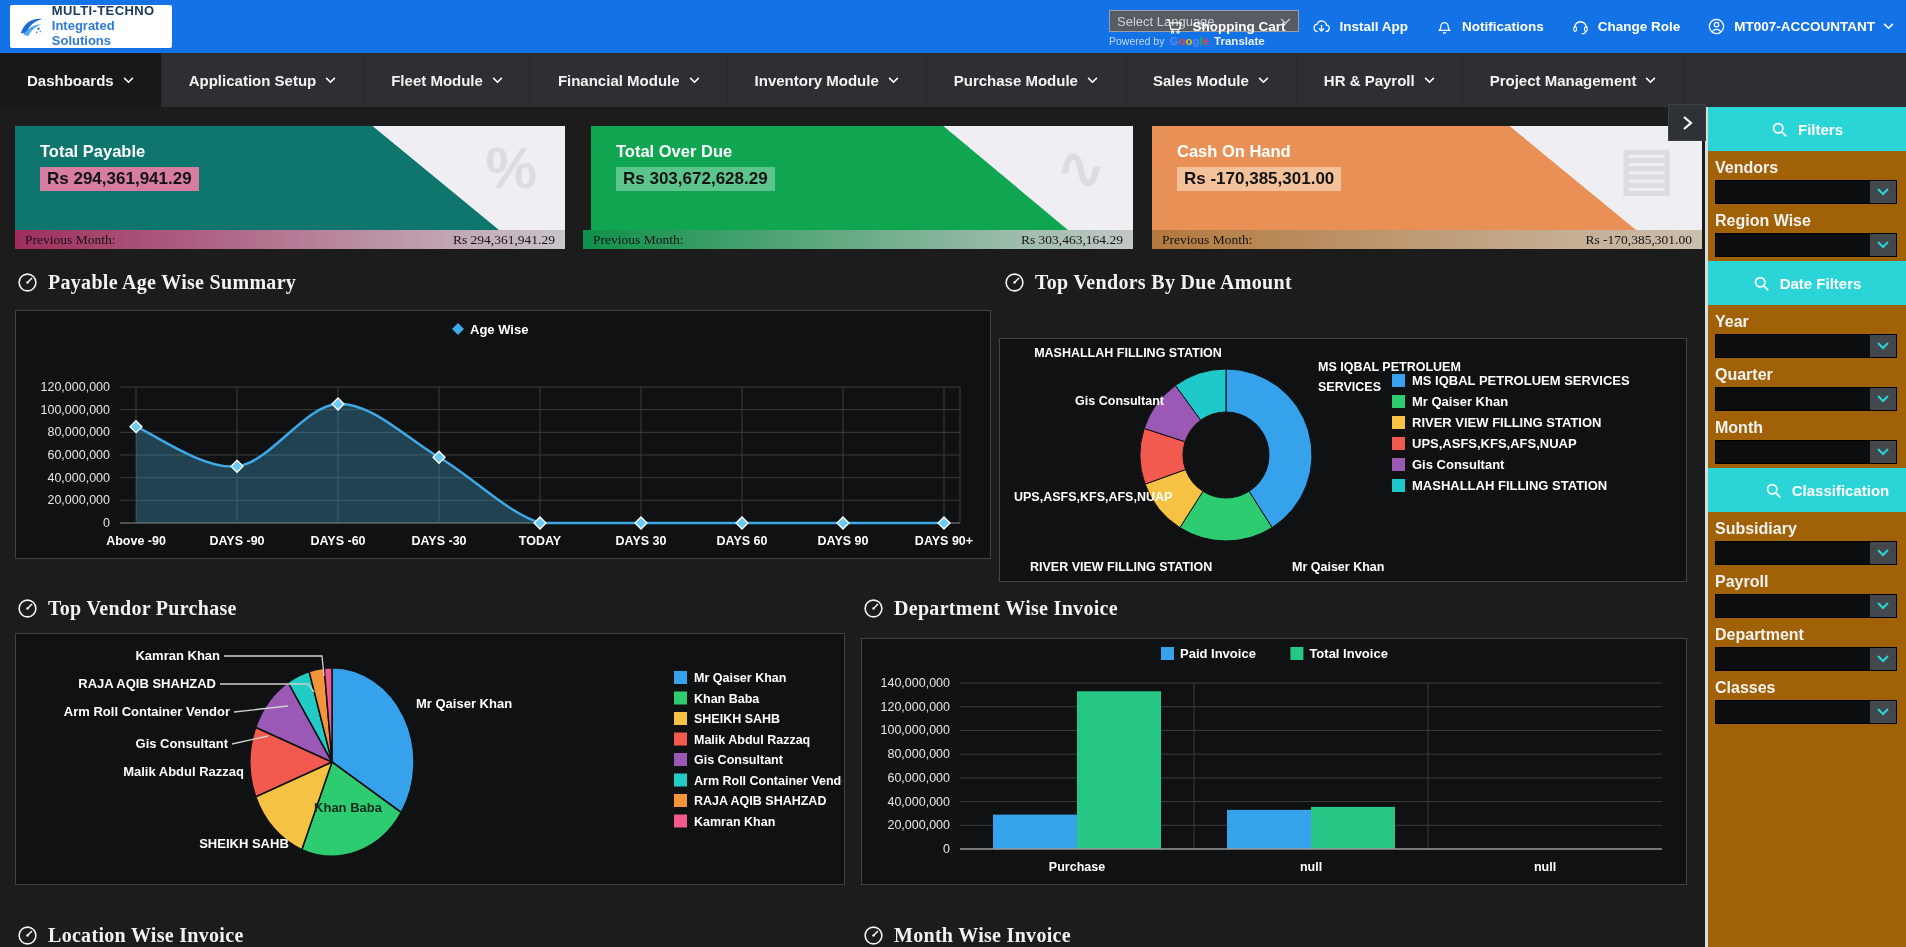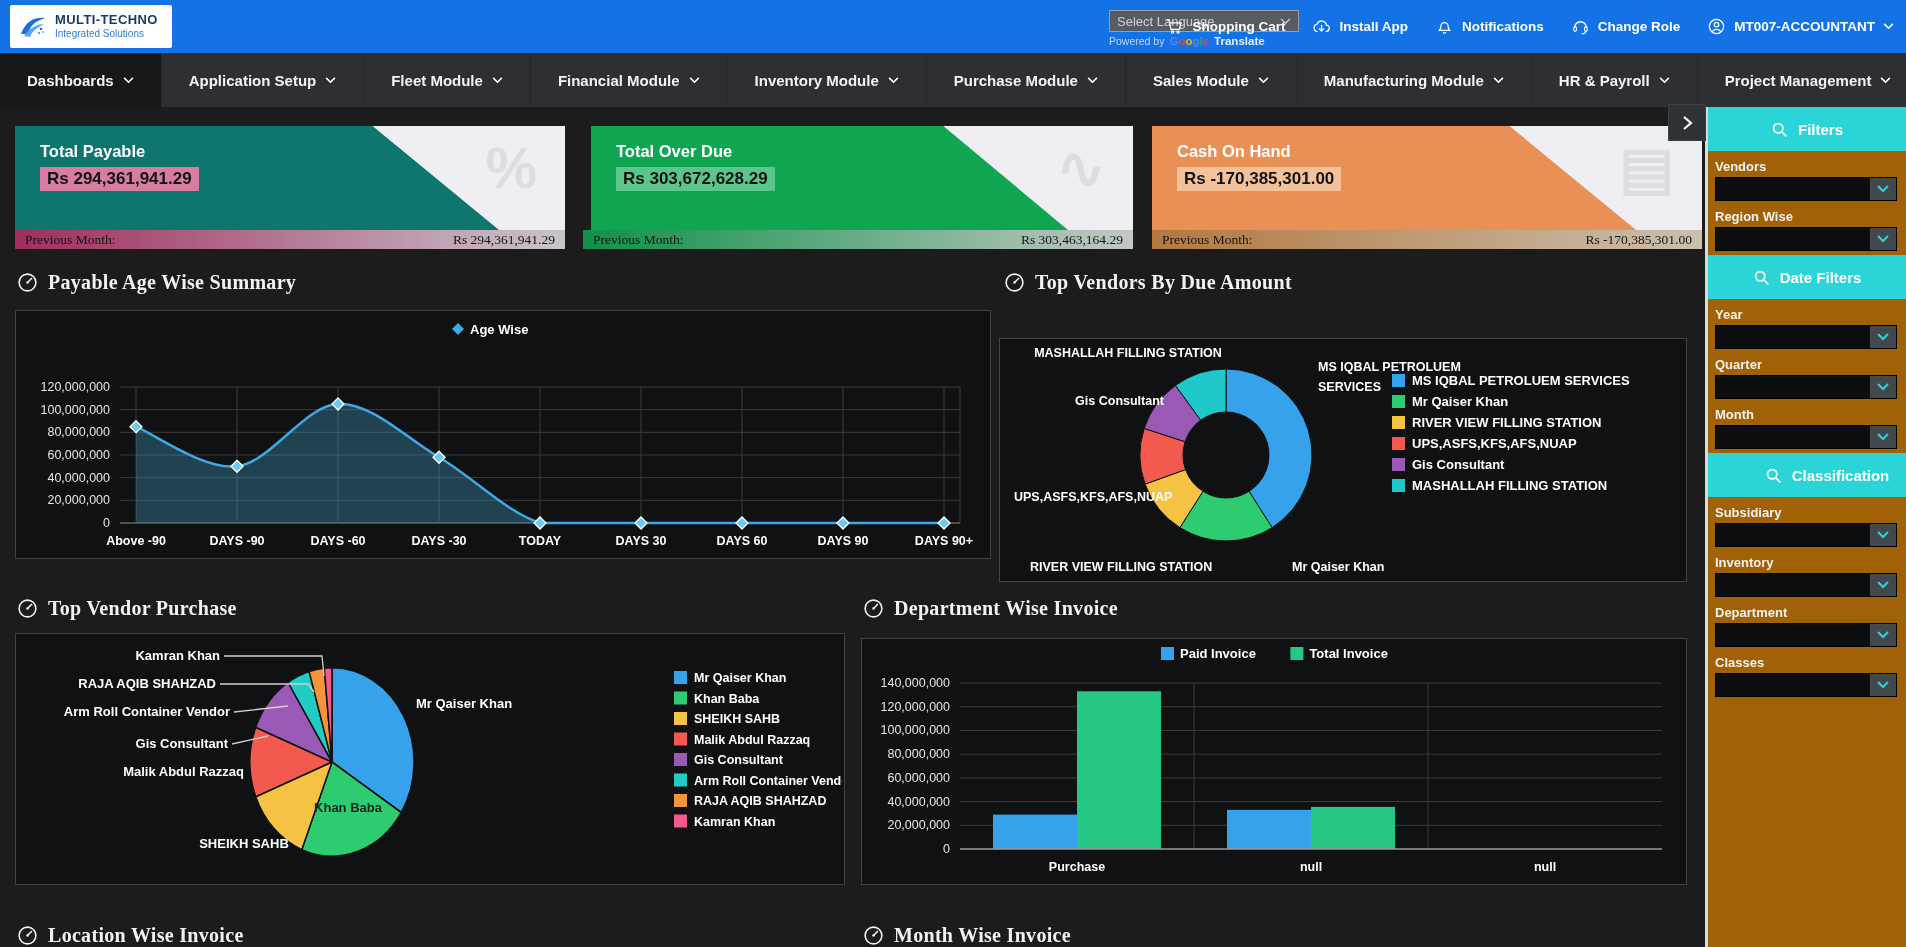--- a/index.html
+++ b/index.html
@@ -11,7 +11,7 @@
   .logo-box{position:absolute;left:10px;top:5px;width:162px;height:43px;background:#ffffff;border-radius:2px;display:flex;align-items:center;padding:0 8px;gap:7px;}
   .logo-text{display:flex;flex-direction:column;line-height:1.15;}
   .logo-l1{font-size:13px;font-weight:700;color:#1b3a63;letter-spacing:.4px;}
-  .logo-l2{font-size:10px;color:#2f7bd4;font-weight:400;}
+  .logo-l2{font-size:13px;color:#2f7bd4;font-weight:700;}
   .lang-wrap{position:absolute;left:1109px;top:10px;width:190px;}
   .lang-select{height:22px;background:#565c61;border:1px solid #98a0a6;color:#ccd2d7;font-size:13px;display:flex;align-items:center;justify-content:space-between;padding:0 7px;cursor:pointer;}
   .powered{margin-top:3px;font-size:10.5px;color:#c3d4f4;display:flex;gap:5px;align-items:baseline;white-space:nowrap;}

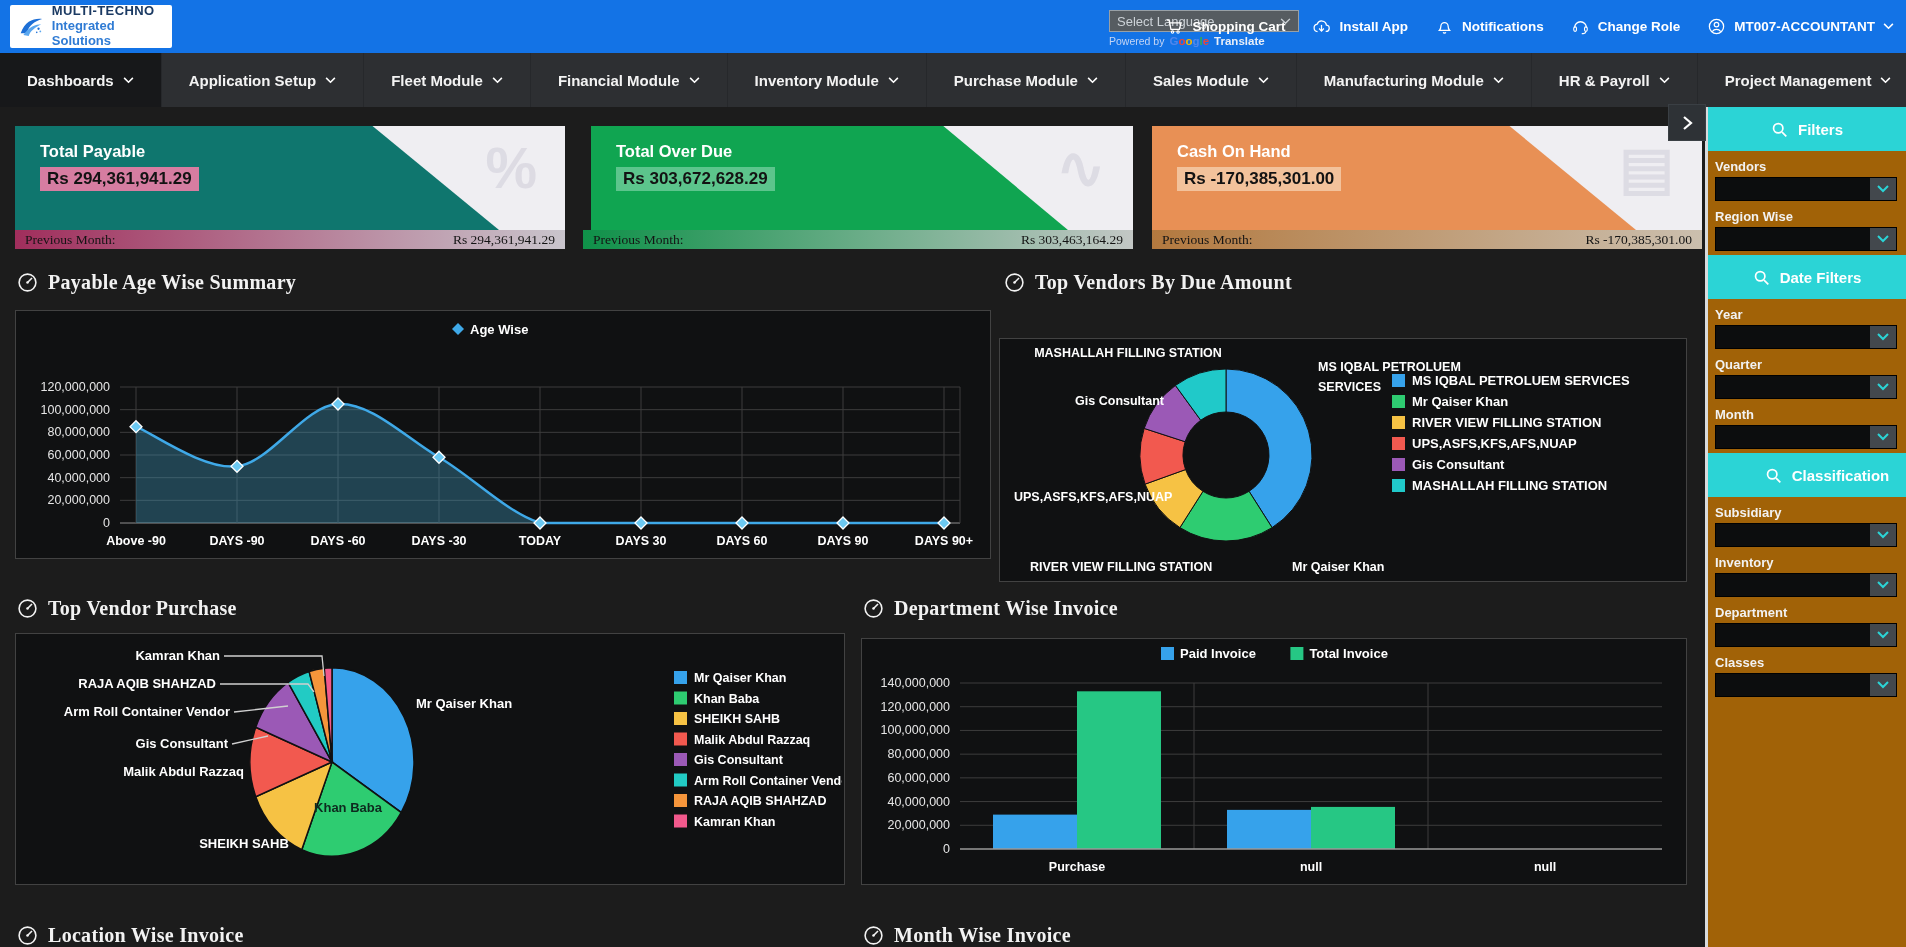--- a/index.html
+++ b/index.html
@@ -170,12 +170,6 @@
       </div>
       <div class="nav-item">
         <span>Sales Module</span>
-        <svg width="11" height="7" viewBox="0 0 12 8">
-          <polyline points="1,1 6,6 11,1" fill="none" stroke="#fff" stroke-width="1.8"></polyline>
-        </svg>
-      </div>
-      <div class="nav-item">
-        <span>Manufacturing Module</span>
         <svg width="11" height="7" viewBox="0 0 12 8">
           <polyline points="1,1 6,6 11,1" fill="none" stroke="#fff" stroke-width="1.8"></polyline>
         </svg>

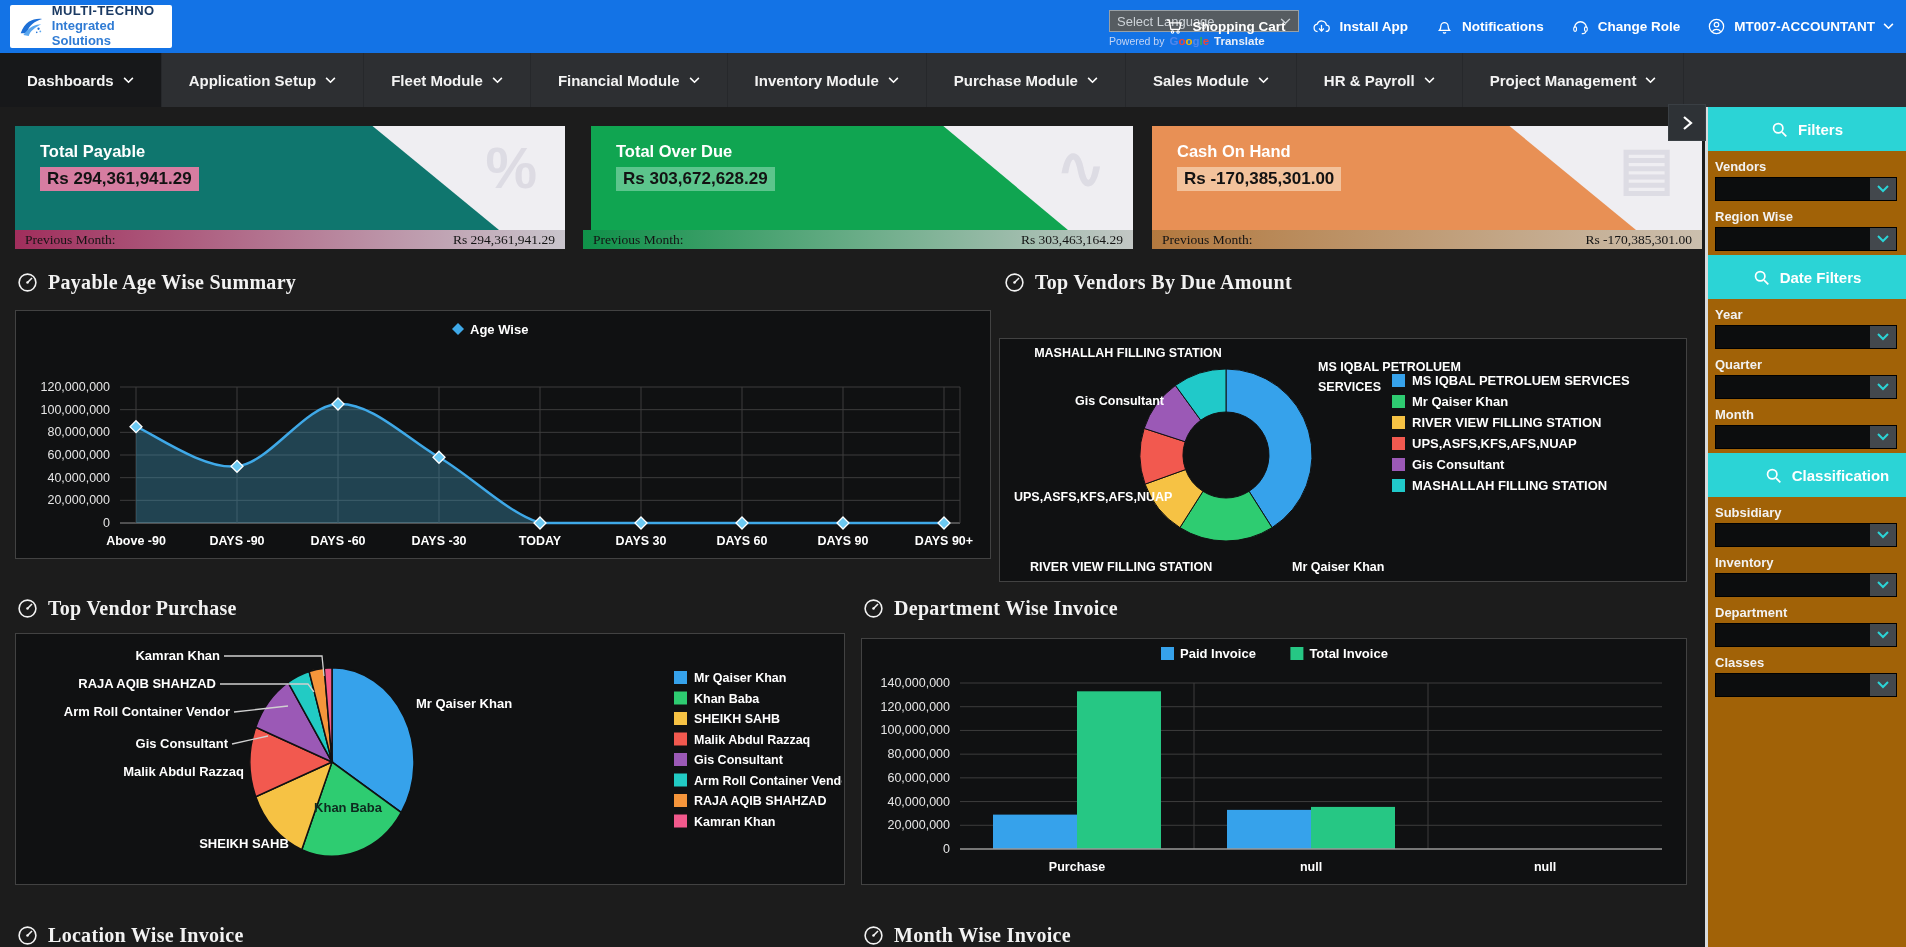--- a/index.html
+++ b/index.html
@@ -43,7 +43,7 @@
   .expand-btn{position:absolute;left:1668px;top:104px;width:38px;height:37px;background:#2e3236;border:1px solid #3a3f44;display:flex;align-items:center;justify-content:center;cursor:pointer;}
   .sidebar{position:absolute;left:1708px;top:107px;width:198px;height:840px;background:#a16207;overflow:hidden;}
   .sb-header{height:44px;display:flex;align-items:center;justify-content:center;gap:10px;color:#ffffff;font-size:15px;font-weight:700;margin-bottom:6px;cursor:pointer;}
-  .sb-label{margin:8px 0 3px 7px;color:#f2f2f2;font-size:13px;font-weight:600;}
+  .sb-label{margin:8px 0 3px 7px;color:#f2f2f2;font-size:16px;font-weight:600;}
   .sb-select{margin:0 9px 4px 7px;height:24px;background:#0c0d0e;border:1px solid #000;display:flex;cursor:pointer;}
   .sb-selval{flex:1;}
   .sb-chevbox{width:26px;background:#43484d;display:flex;align-items:center;justify-content:center;}

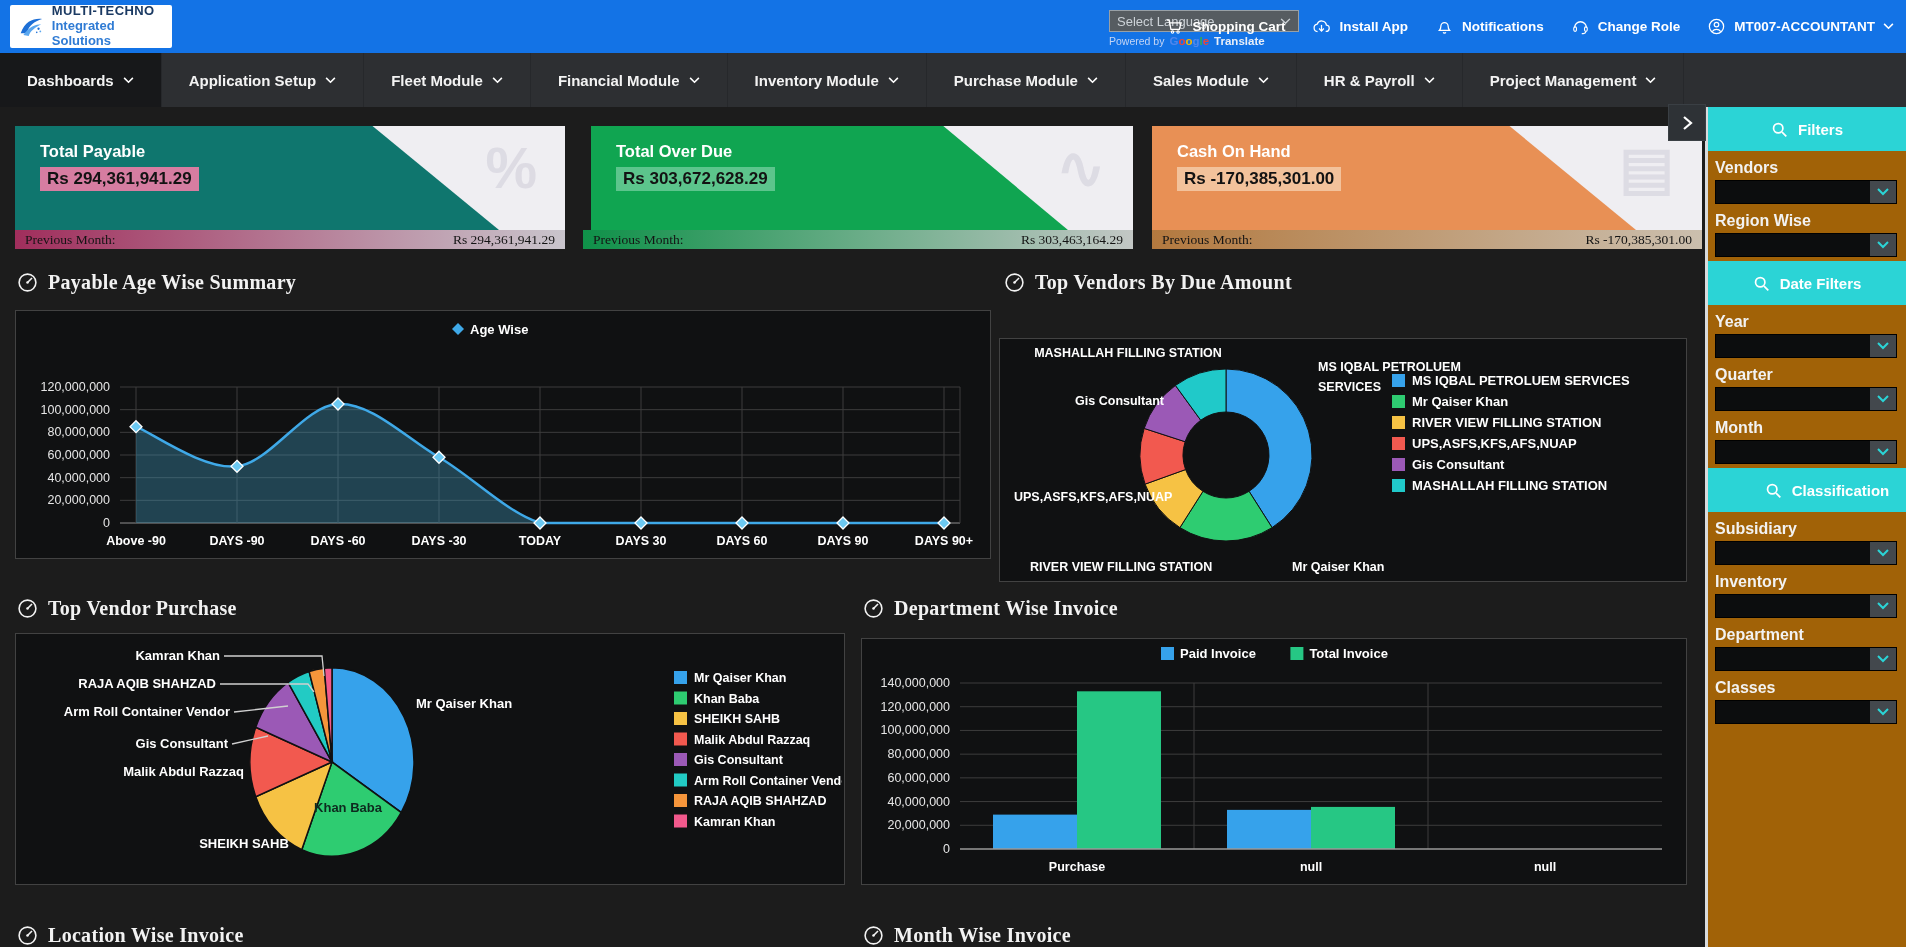--- a/index.html
+++ b/index.html
@@ -513,7 +513,7 @@
             </svg>
           </div>
         </div>
-        <div class="sb-label">Inventory</div>
+        <div class="sb-label">Payroll</div>
         <div class="sb-select">
           <div class="sb-selval"></div>
           <div class="sb-chevbox">

